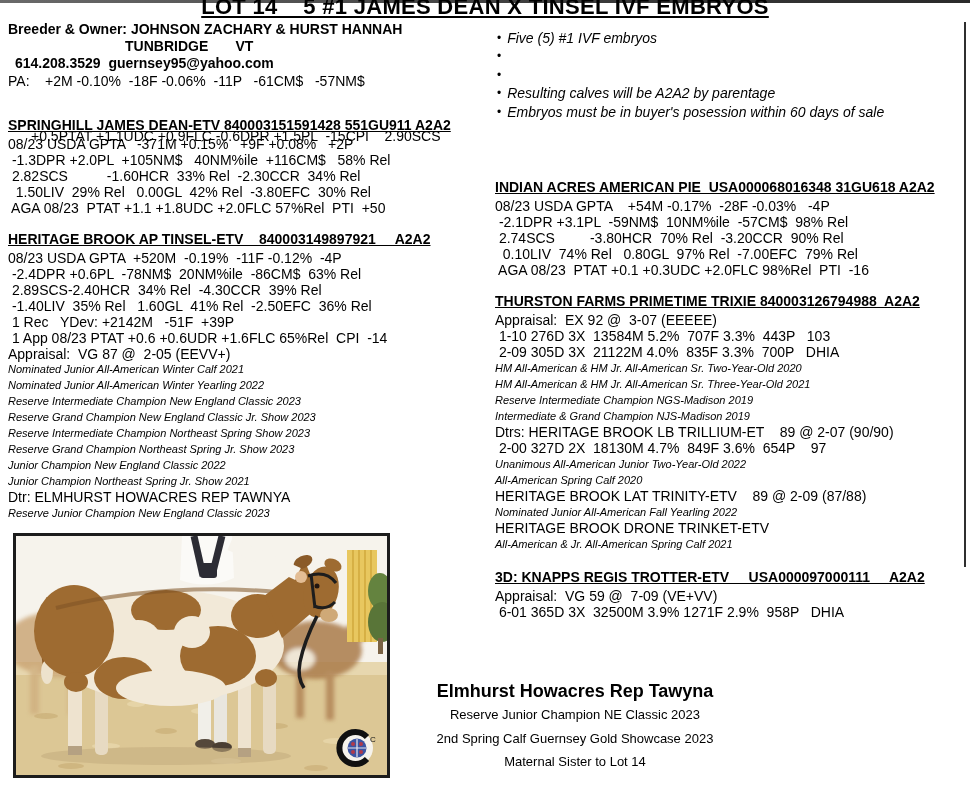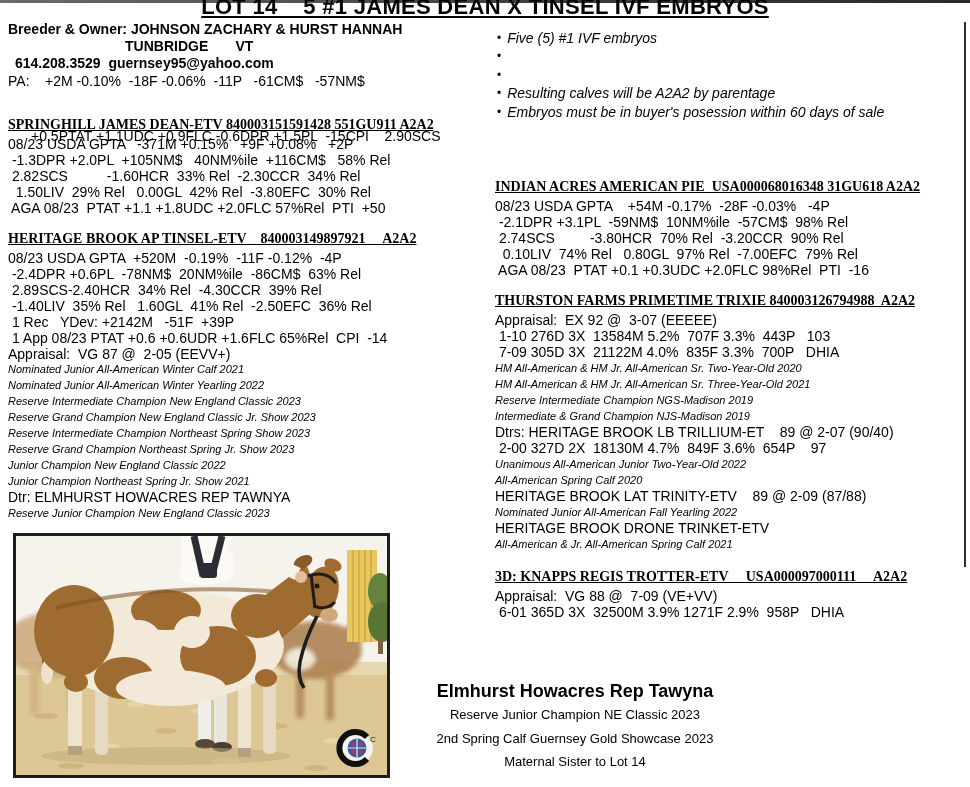--- a/index.html
+++ b/index.html
@@ -11,7 +11,7 @@
   .abs{position:absolute;}
   .ln{white-space:pre;font-size:14px;line-height:16px;}
   .it{font-style:italic;font-size:11px;}
-  .hdr{white-space:pre;font-size:14px;font-weight:bold;text-decoration:underline;line-height:16px;font-family:Liberation Serif, serif;}
+  .hdr{white-space:pre;font-size:14px;font-weight:bold;text-decoration:underline;line-height:16px;}
   .bold14{font-size:14px;font-weight:bold;white-space:pre;line-height:16px;}
   #lot-title{
     left:0;top:-6px;width:100%;text-align:center;font-size:22px;font-weight:bold;

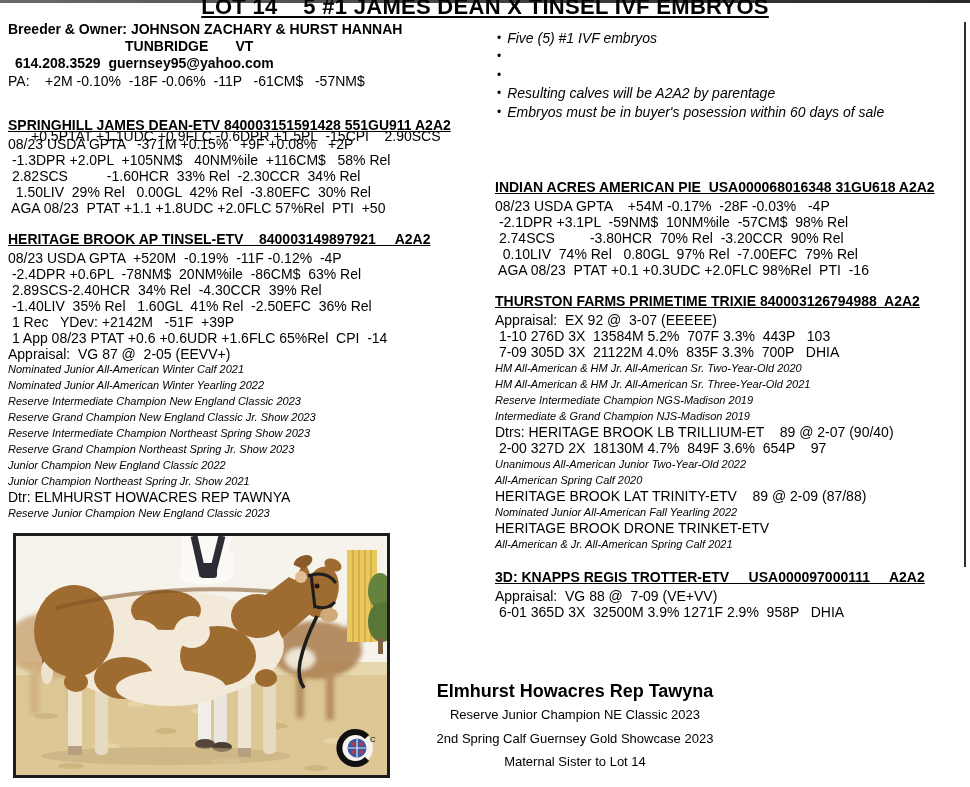--- a/index.html
+++ b/index.html
@@ -109,7 +109,7 @@
   <div class="abs" style="left:495px;top:312px;">
     <div class="ln">Appraisal:  EX 92 @  3-07 (EEEEE)</div>
     <div class="ln"> 1-10 276D 3X  13584M 5.2%  707F 3.3%  443P   103</div>
-    <div class="ln"> 7-09 305D 3X  21122M 4.0%  835F 3.3%  700P   DHIA</div>
+    <div class="ln"> 2-09 305D 3X  21122M 4.0%  835F 3.3%  700P   DHIA</div>
     <div class="ln it">HM All-American &amp; HM Jr. All-American Sr. Two-Year-Old 2020</div>
     <div class="ln it">HM All-American &amp; HM Jr. All-American Sr. Three-Year-Old 2021</div>
     <div class="ln it">Reserve Intermediate Champion NGS-Madison 2019</div>

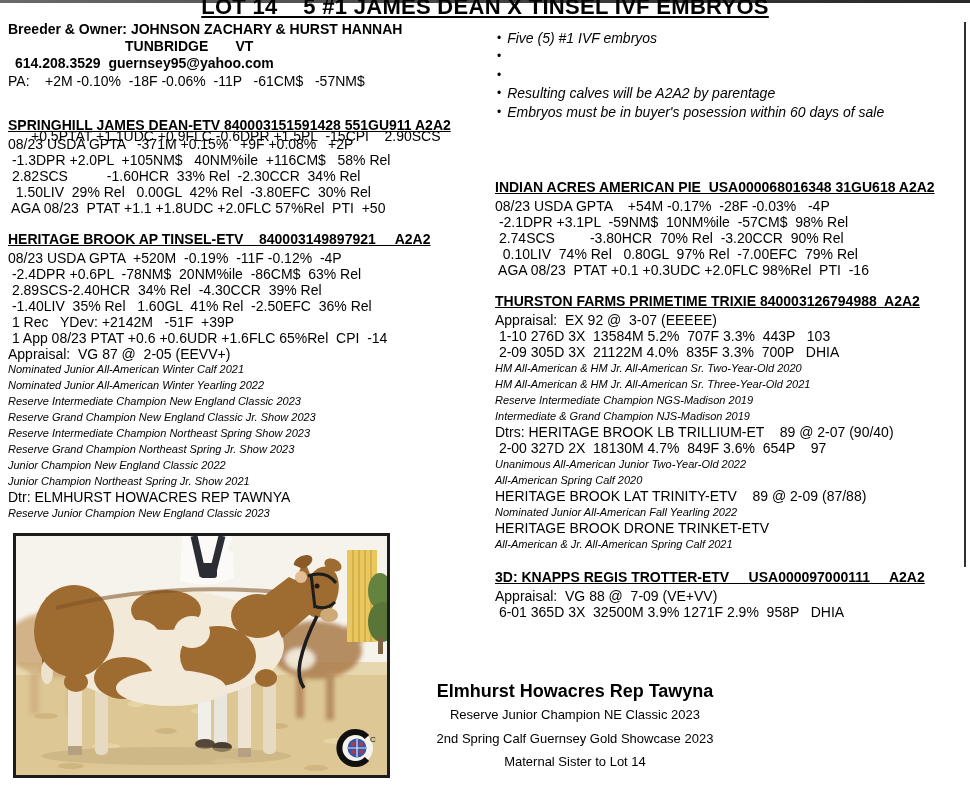--- a/index.html
+++ b/index.html
@@ -114,7 +114,7 @@
     <div class="ln it">HM All-American &amp; HM Jr. All-American Sr. Three-Year-Old 2021</div>
     <div class="ln it">Reserve Intermediate Champion NGS-Madison 2019</div>
     <div class="ln it">Intermediate &amp; Grand Champion NJS-Madison 2019</div>
-    <div class="ln">Dtrs: HERITAGE BROOK LB TRILLIUM-ET    89 @ 2-07 (90/40)</div>
+    <div class="ln">Dtrs: HERITAGE BROOK LB TRILLIUM-ET    89 @ 2-07 (90/90)</div>
     <div class="ln"> 2-00 327D 2X  18130M 4.7%  849F 3.6%  654P    97</div>
     <div class="ln it">Unanimous All-American Junior Two-Year-Old 2022</div>
     <div class="ln it">All-American Spring Calf 2020</div>

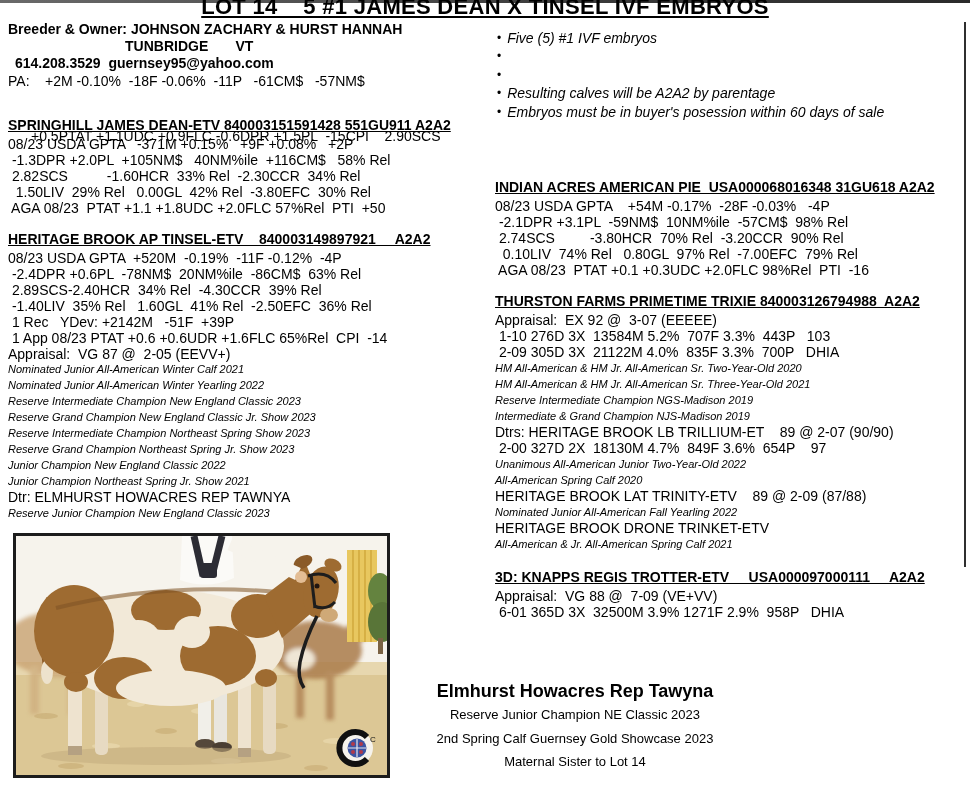--- a/index.html
+++ b/index.html
@@ -126,7 +126,7 @@
 
   <div class="abs hdr" style="left:495px;top:569px;">3D: KNAPPS REGIS TROTTER-ETV     USA000097000111     A2A2</div>
   <div class="abs" style="left:495px;top:588px;">
-    <div class="ln">Appraisal:  VG 88 @  7-09 (VE+VV)</div>
+    <div class="ln">Appraisal:  VG 59 @  7-09 (VE+VV)</div>
     <div class="ln"> 6-01 365D 3X  32500M 3.9% 1271F 2.9%  958P   DHIA</div>
   </div>
 

